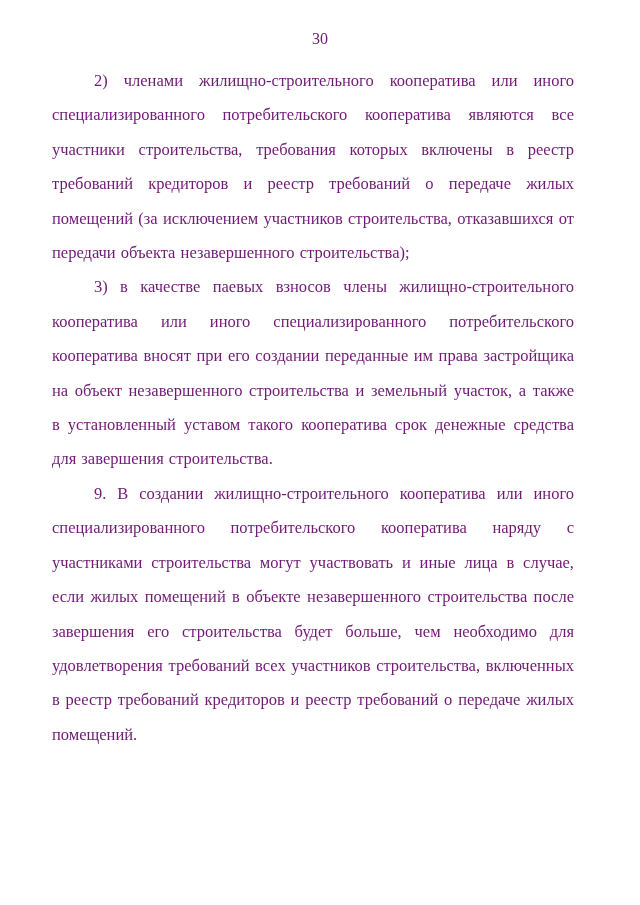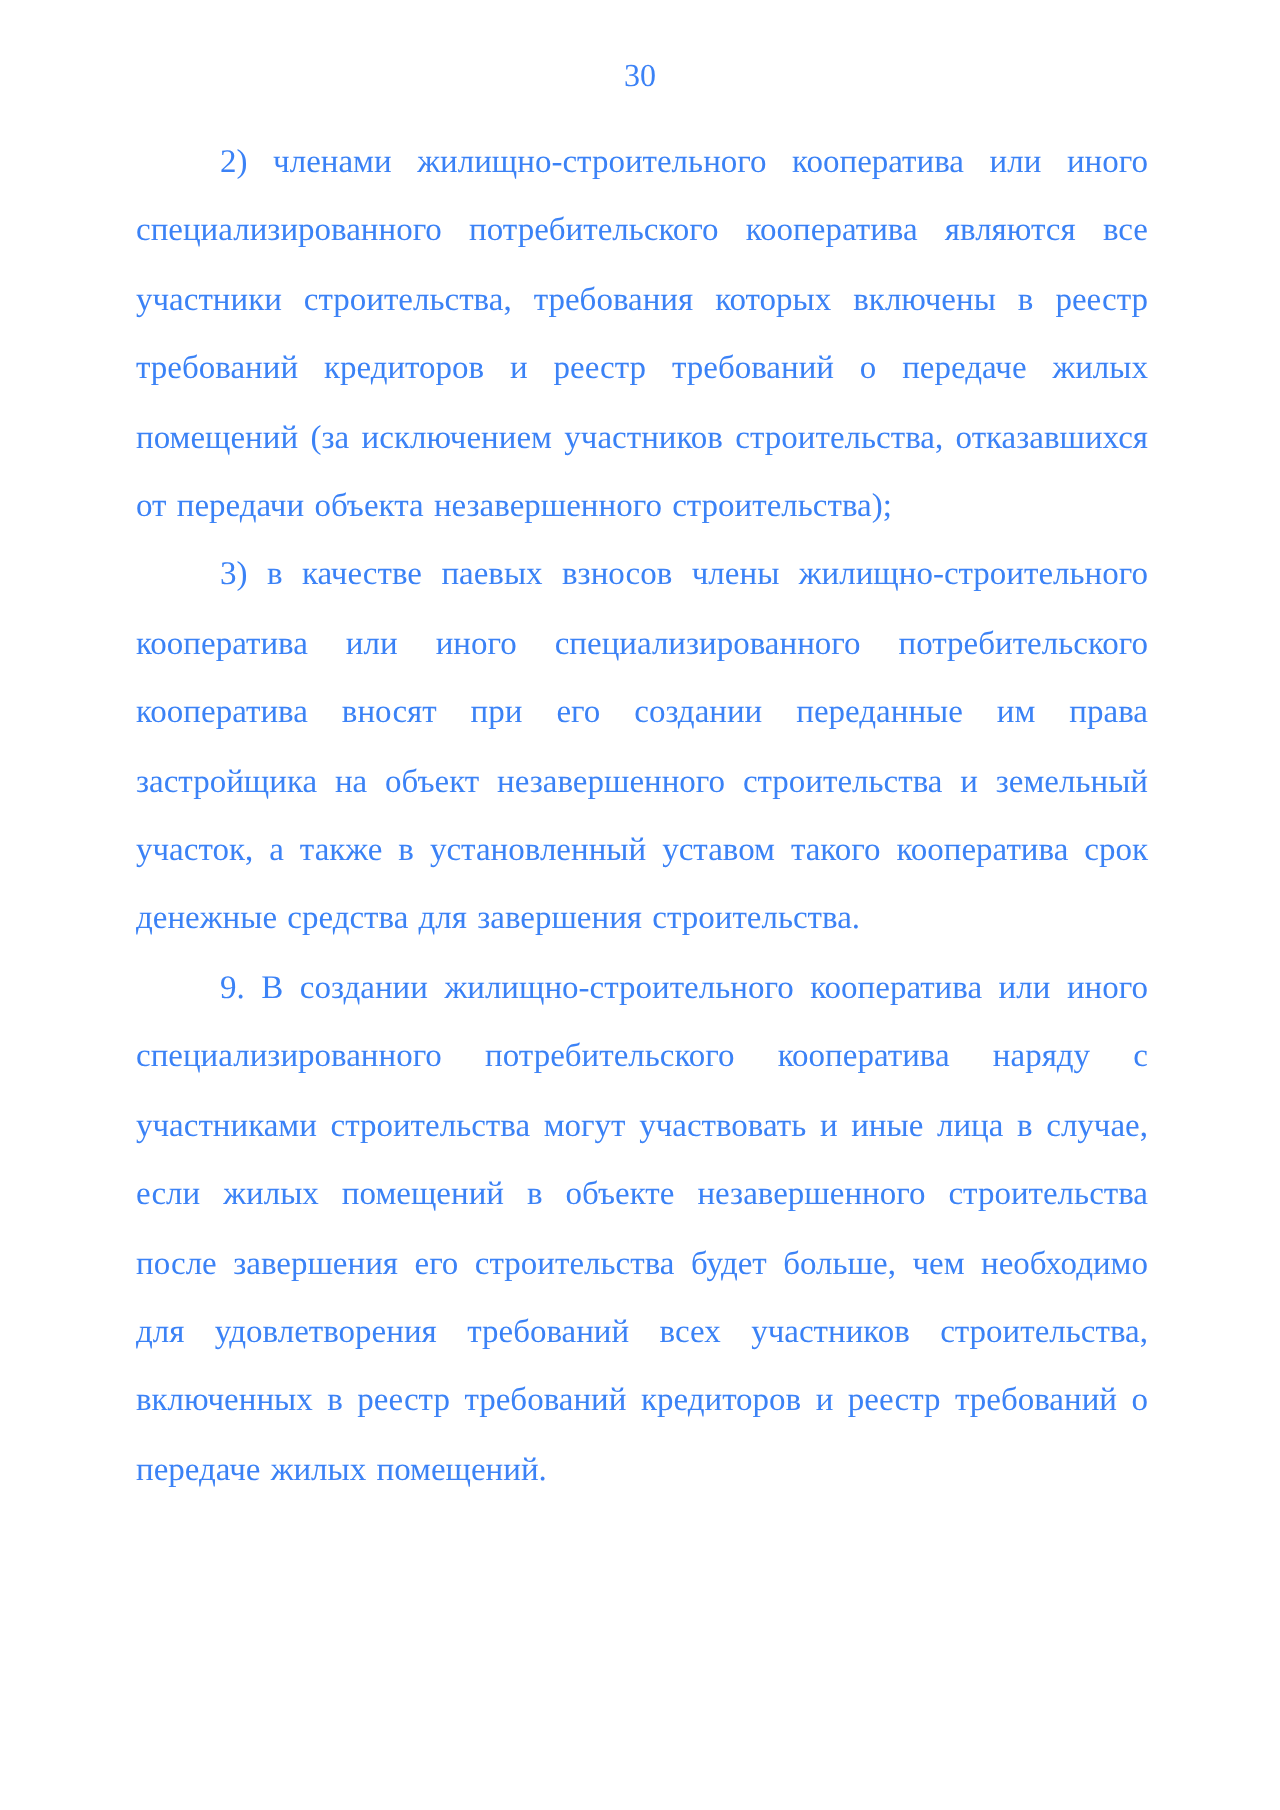--- a/index.html
+++ b/index.html
@@ -12,7 +12,7 @@
     width: 640px;
     height: 905px;
     background: #ffffff;
-    color: #3b82f6;
+    color: #701a75;
     font-family: "Liberation Serif", "DejaVu Serif", serif;
     overflow: hidden;
     box-sizing: border-box;

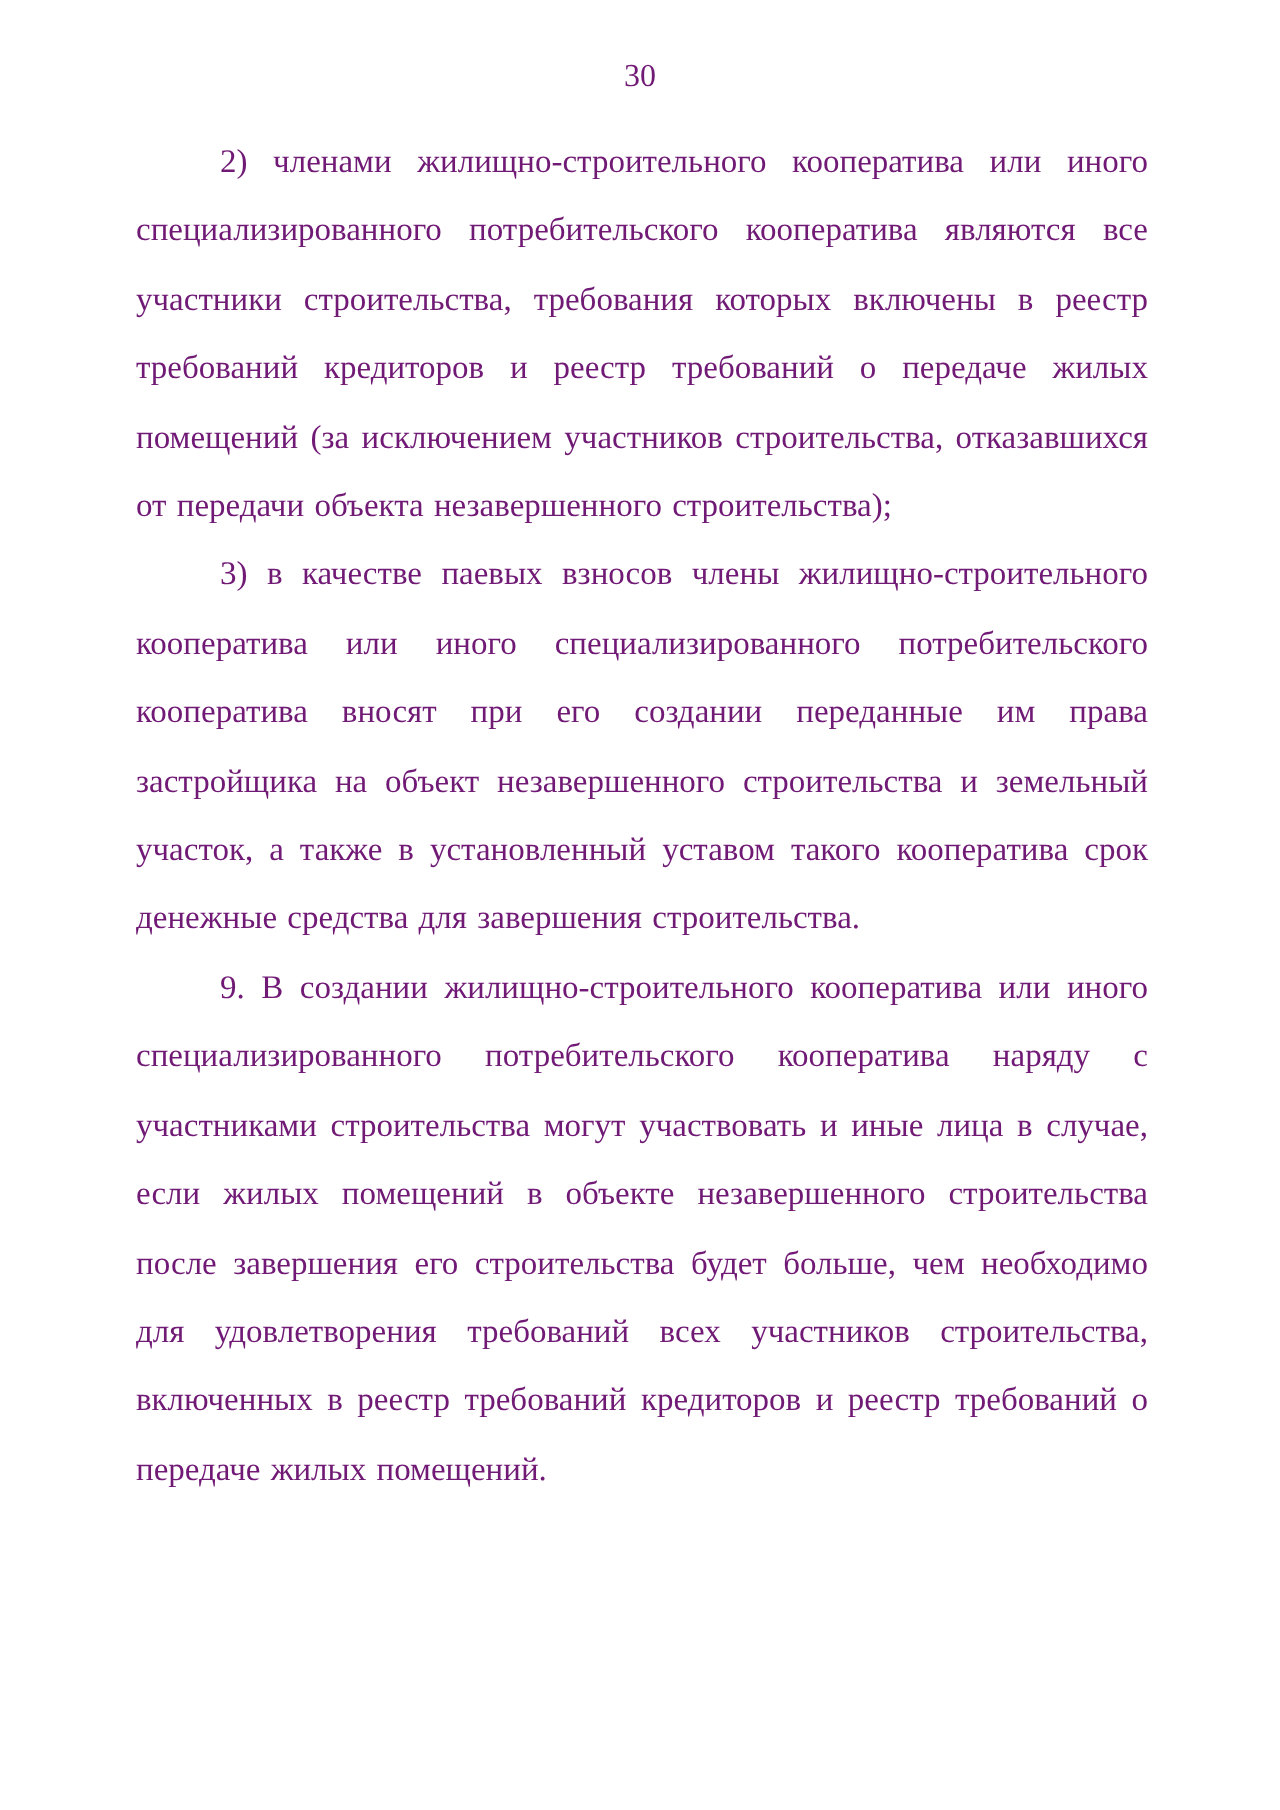--- a/index.html
+++ b/index.html
@@ -24,7 +24,7 @@
     line-height: 18px;
   }
   .content {
-    margin: 16px 66px 0 68px;
+    margin: 16px 66px 0 52px;
     text-align: justify;
     font-size: 16.5px;
     line-height: 34.4px;

